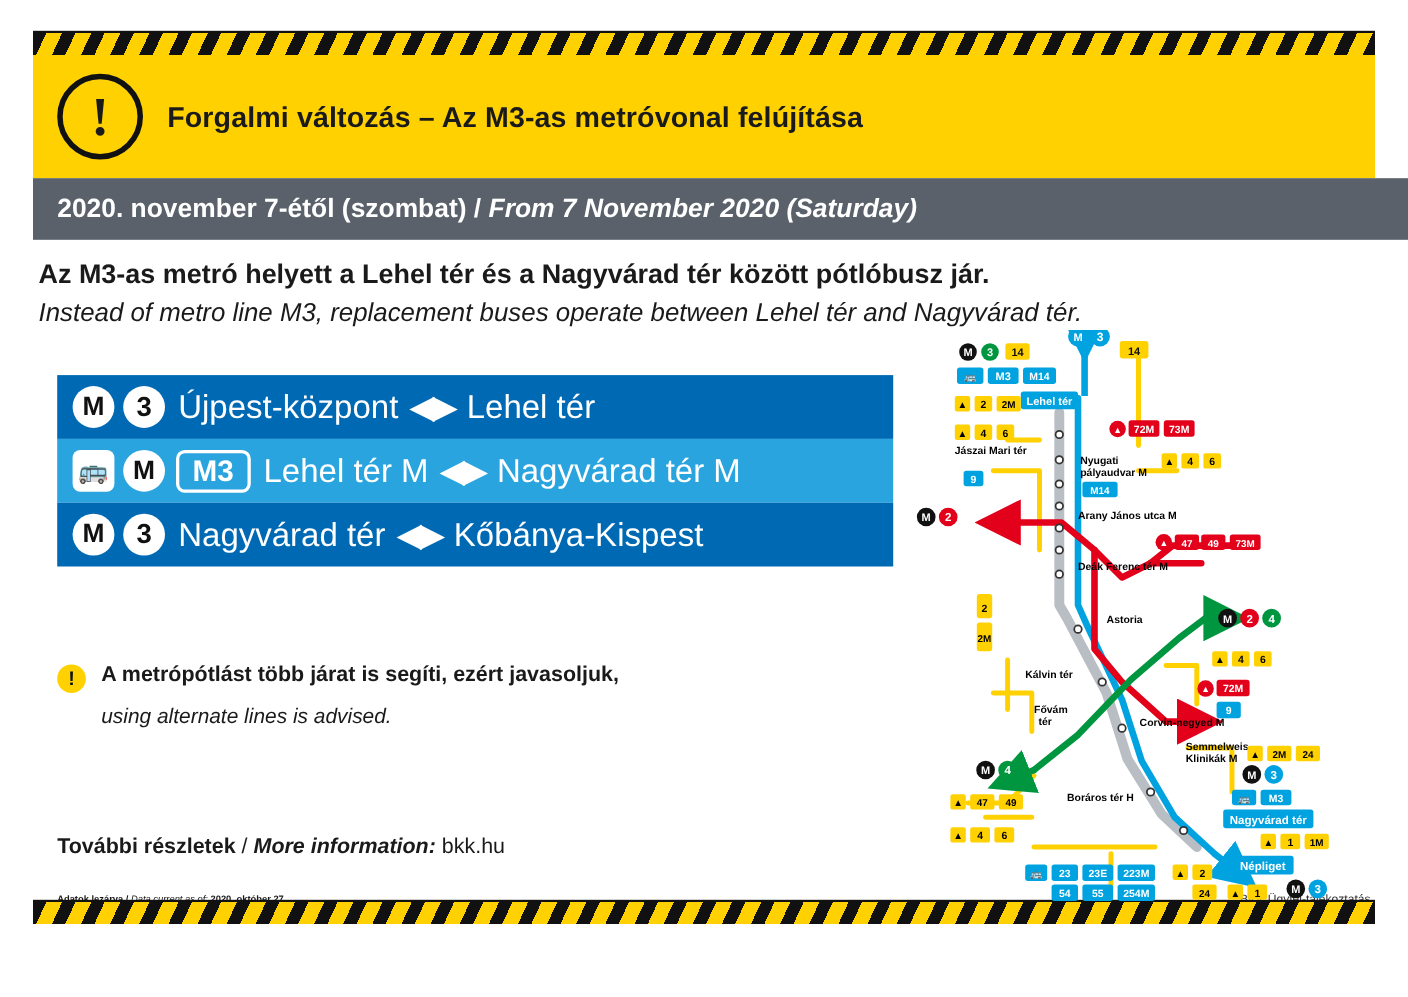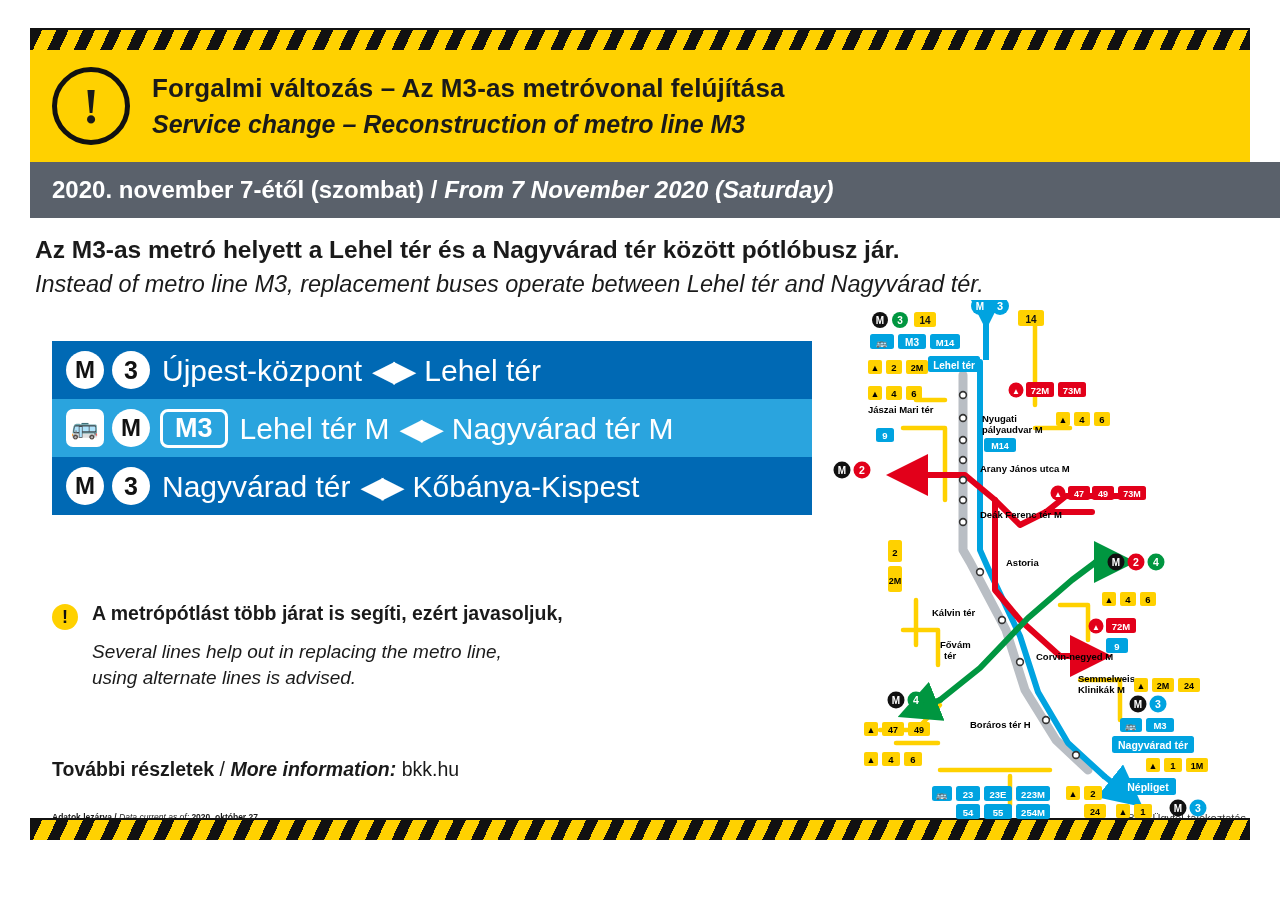--- a/index.html
+++ b/index.html
@@ -92,7 +92,6 @@
       </div>
     <div class="yellow-text">
       <div class="hu">Forgalmi változás – Az M3-as metróvonal felújítása</div>
-      <div class="en">Service change – Reconstruction of metro line M3</div>
     </div>
   </div>
 

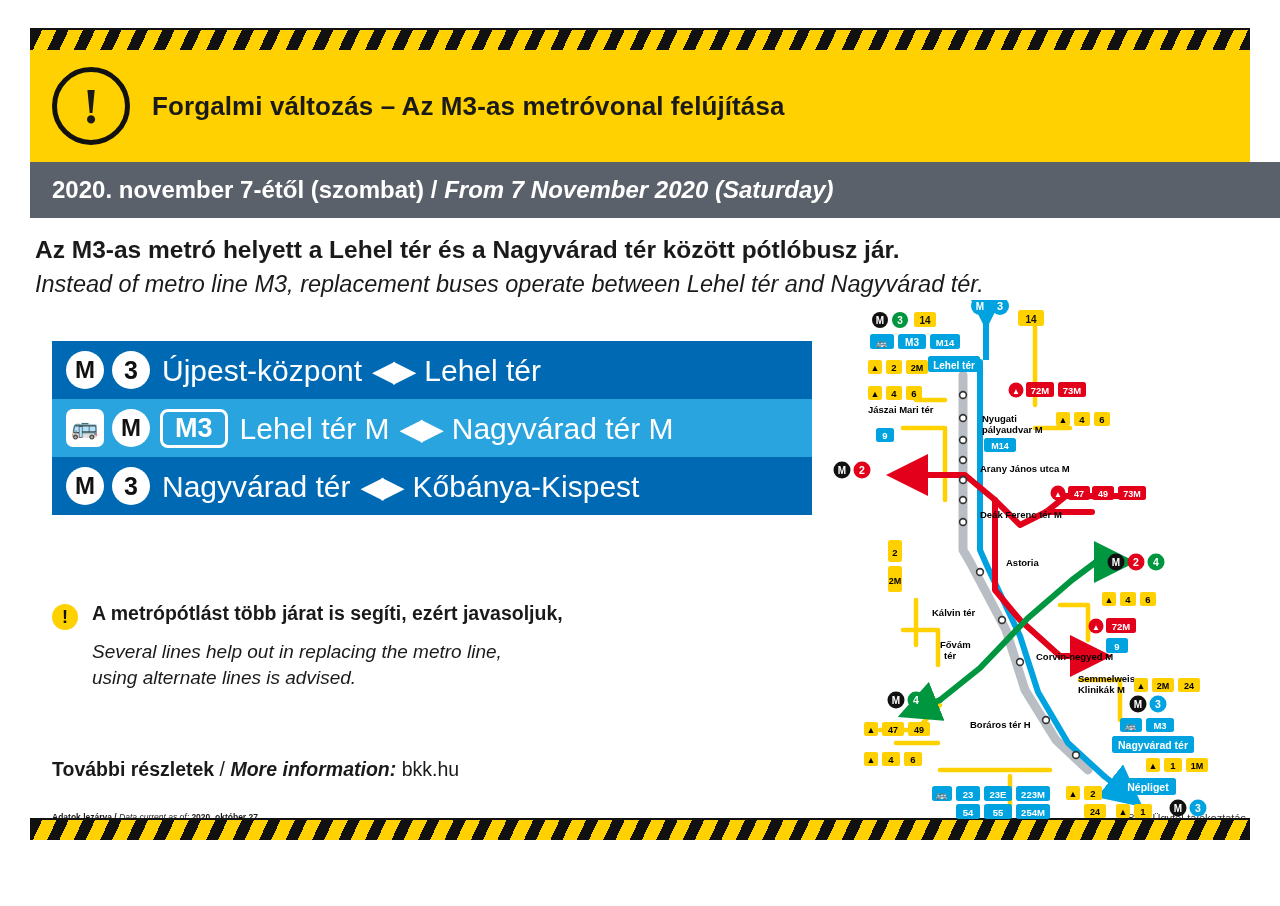--- a/index.html
+++ b/index.html
@@ -143,7 +143,6 @@
         <div>A metrópótlást több járat is segíti, ezért javasoljuk,</div>
       </div>
       <div class="en">
-        <div>Several lines help out in replacing the metro line,</div>
         <div>using alternate lines is advised.</div>
       </div>
     </div>

